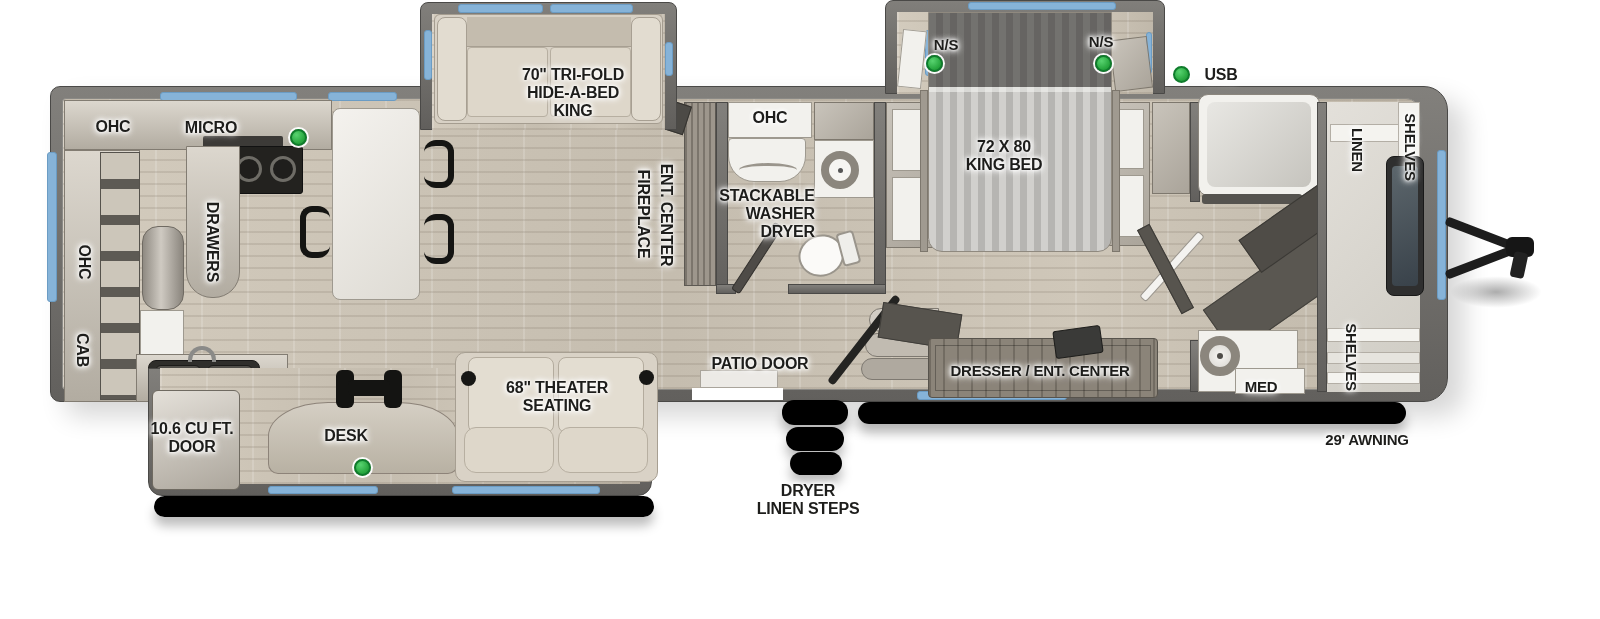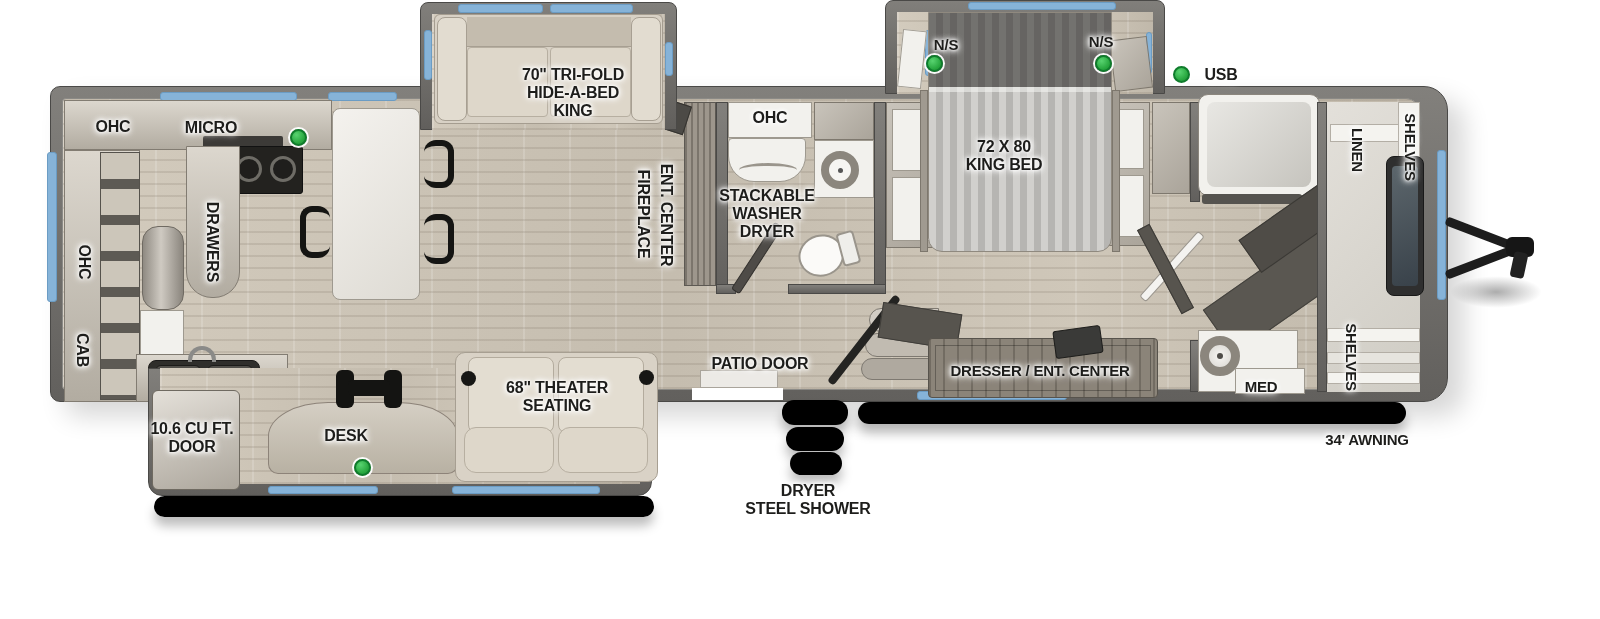--- a/index.html
+++ b/index.html
@@ -237,7 +237,7 @@
   <div class="lbl v" style="left:666px; top:215px;">ENT. CENTER</div>
 
   <div class="lbl" style="left:770px; top:118px;">OHC</div>
-  <div class="lbl" style="left:767px; top:214px;">
+  <div class="lbl" style="left:767px; top:214px;text-align:right;">
     <span style="display:block;">STACKABLE</span>
     <span style="display:block;">WASHER</span>
     <span style="display:block;">DRYER</span>

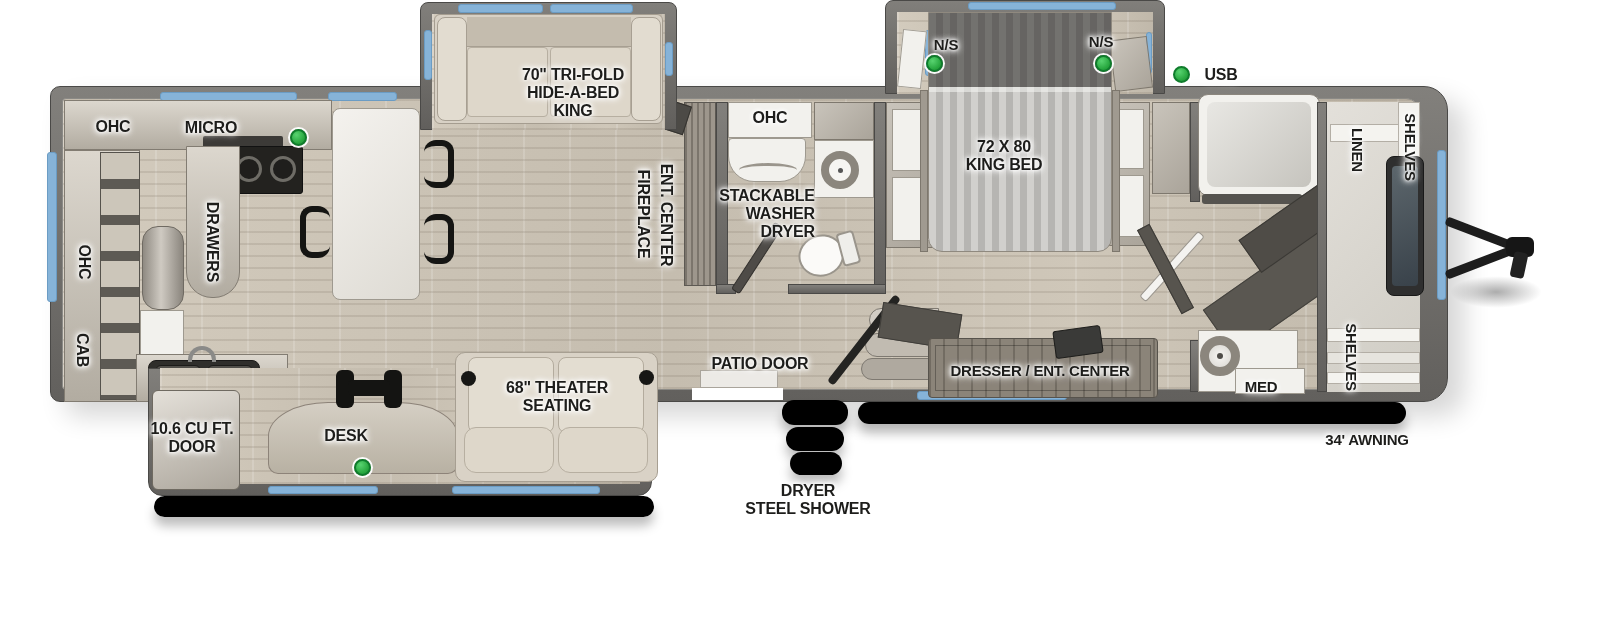--- a/index.html
+++ b/index.html
@@ -264,7 +264,7 @@
   <div class="lbl s15 v" style="left:1410px; top:147px;">SHELVES</div>
   <div class="lbl s15 v" style="left:1351px; top:357px;">SHELVES</div>
 
-  <div class="lbl s15" style="left:1367px; top:440px;">34' AWNING</div>
+  <div class="lbl s15" style="left:1367px; top:440px;">29' AWNING</div>
 
 </div>
 

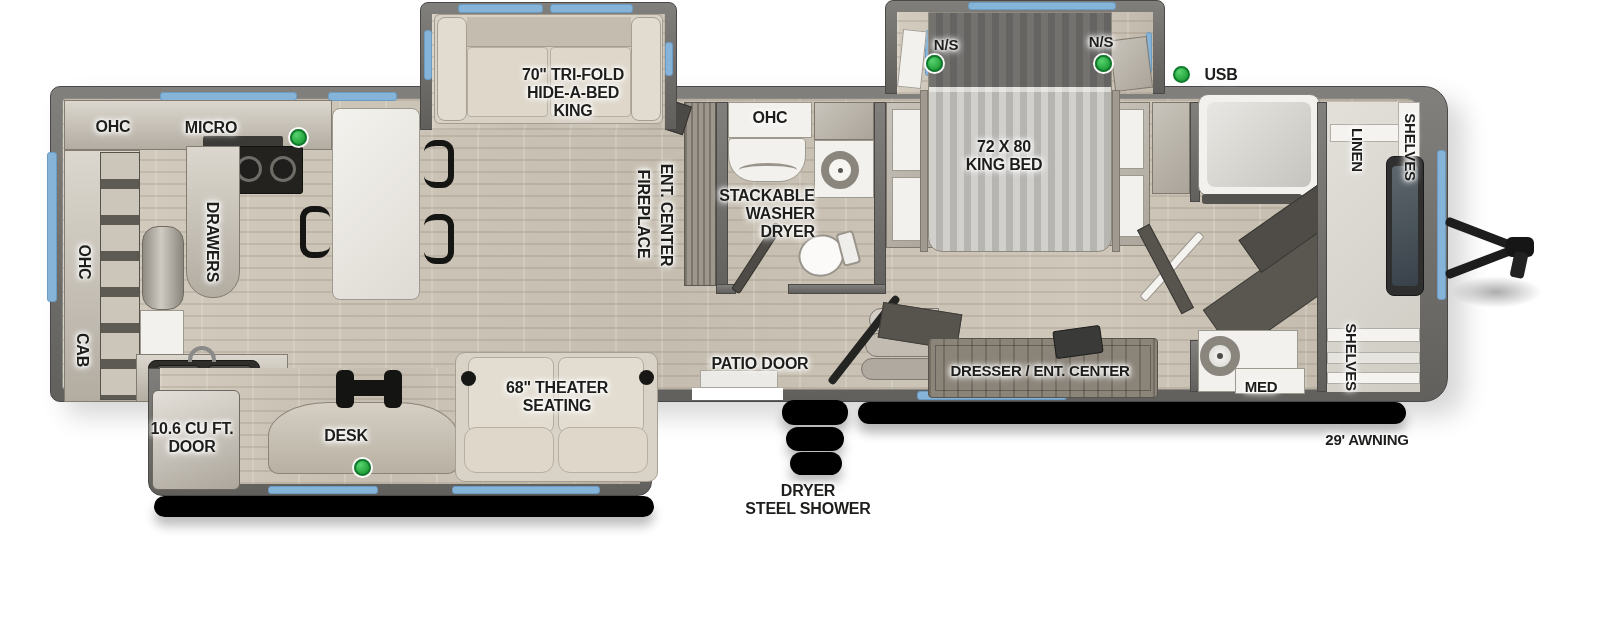--- a/index.html
+++ b/index.html
@@ -246,7 +246,7 @@
   <div class="lbl" style="left:760px; top:364px;">PATIO DOOR</div>
   <div class="lbl" style="left:808px; top:500px;">
     <span style="display:block;">DRYER</span>
-    <span style="display:block;">STEEL SHOWER</span>
+    <span style="display:block;">LINEN STEPS</span>
   </div>
 
   <div class="lbl s15" style="left:946px; top:45px;">N/S</div>

